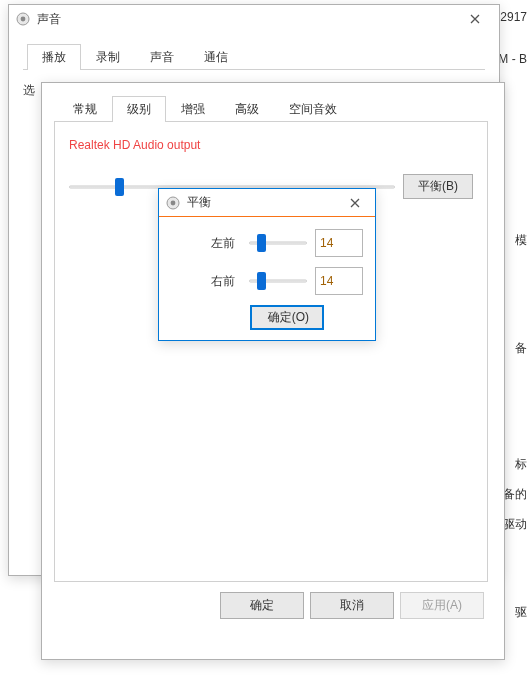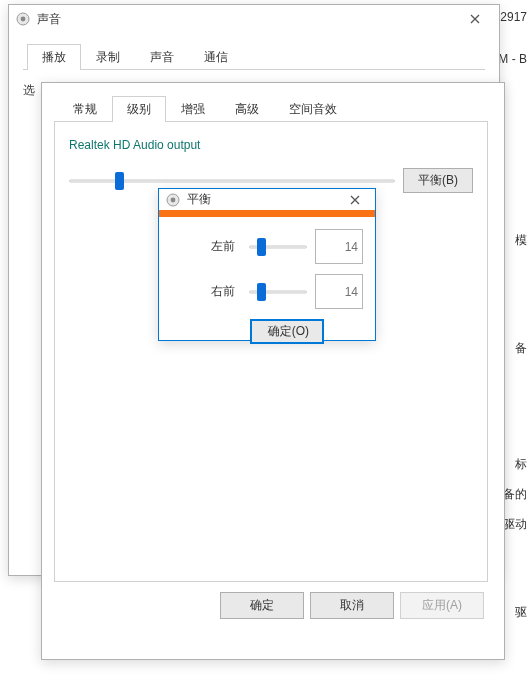--- a/index.html
+++ b/index.html
@@ -31,7 +31,7 @@
   #prop-win .body { padding: 12px 16px 0 12px; height: calc(100% - 28px); display: flex; flex-direction: column; }
   #prop-win .tabs { margin-bottom: 0; }
   #prop-inner { border: 1px solid #d0d0d0; border-top: none; flex: 1; padding: 16px 14px; }
-  .group-title { color: #0f766e; margin-bottom: 16px; }
+  .group-title { color: #ef4444; margin-bottom: 22px; }
   .slider-row { display: flex; align-items: center; gap: 8px; }
   .slider-row .track { position: relative; flex: 1; height: 20px; }
   .track-line { position: absolute; left: 0; right: 0; top: 50%; height: 3px; background: linear-gradient(#e9e9e9,#f6f6f6); border: 1px solid #c9c9c9; border-radius: 2px; transform: translateY(-50%); }

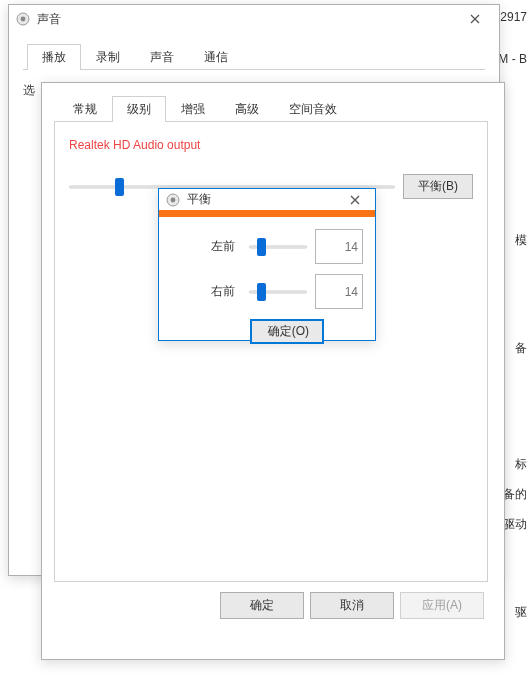--- a/index.html
+++ b/index.html
@@ -46,7 +46,7 @@
 
   
   #bal-win { left: 158px; top: 188px; width: 218px; height: 153px; border: 1px solid #0078d7; }
-  #bal-win .titlebar { border-bottom: 7px solid #f97316; }
+  #bal-win .titlebar { border-bottom: 1px solid #f97316; }
   #bal-body { padding: 12px 12px 10px 12px; margin-left: 40px; }
   .bal-row { display: flex; align-items: center; gap: 8px; margin-bottom: 10px; }
   .bal-row .lbl { width: 30px; color: #333; }

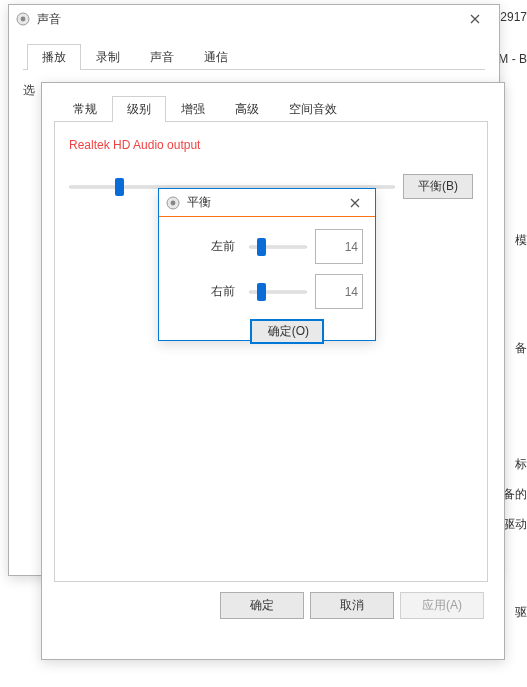--- a/index.html
+++ b/index.html
@@ -36,7 +36,7 @@
   .slider-row .track { position: relative; flex: 1; height: 20px; }
   .track-line { position: absolute; left: 0; right: 0; top: 50%; height: 3px; background: linear-gradient(#e9e9e9,#f6f6f6); border: 1px solid #c9c9c9; border-radius: 2px; transform: translateY(-50%); }
   .thumb { position: absolute; top: 1px; width: 9px; height: 18px; background: #0a6cd6; border-radius: 2px; }
-  .valbox { width: 56px; height: 35px; border: 1px solid #b6b6b6; background: #fff; text-align: right; padding: 1px 4px; color: #737373; }
+  .valbox { width: 56px; height: 28px; border: 1px solid #b6b6b6; background: #fff; padding: 1px 4px; color: #a16207; }
   .btn { background: #e9e9e9; border: 1px solid #aeaeae; padding: 3px 14px; color: #333; }
   .btn.default { border: 1px solid #0078d7; box-shadow: inset 0 0 0 1px #0078d7; }
   .btn.disabled { color: #a0a0a0; border-color: #d0d0d0; background: #f3f3f3; }

